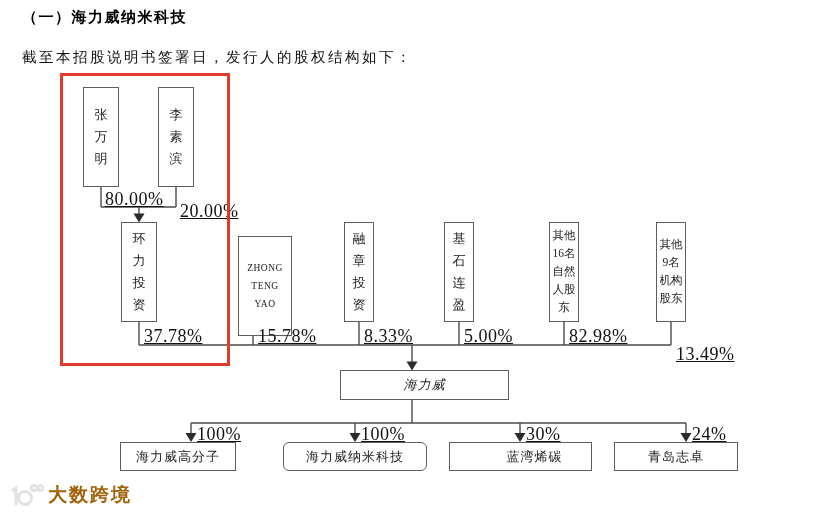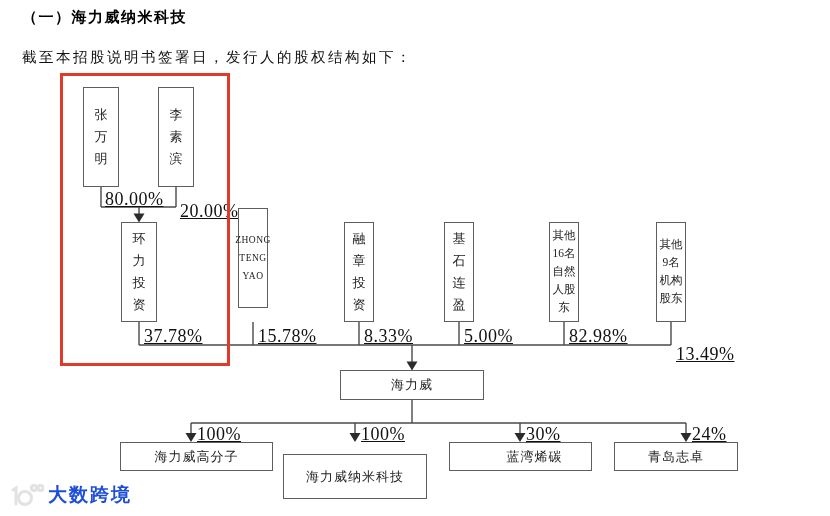--- a/index.html
+++ b/index.html
@@ -100,7 +100,7 @@
 资</div>
 <div class="pct" style="left:144px;top:326px;">37.78%</div>
 
-<div class="box latin" style="left:238px;top:208px;width:30px;height:100px;">ZHONG
+<div class="box latin" style="left:238px;top:236px;width:54px;height:100px;">ZHONG
 TENG
 YAO</div>
 <div class="box v" style="left:344px;top:222px;width:30px;height:100px;">融

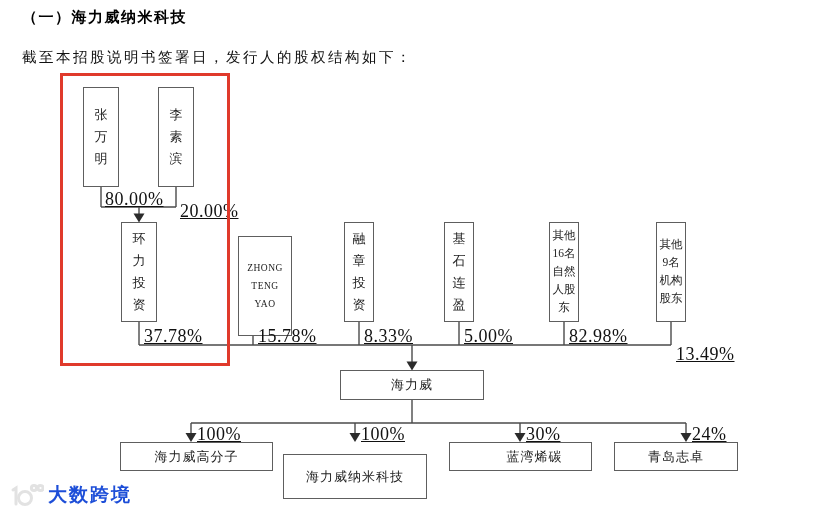--- a/index.html
+++ b/index.html
@@ -127,7 +127,7 @@
 <div class="pct" style="left:569px;top:326px;">82.98%</div>
 <div class="pct" style="left:676px;top:344px;">13.49%</div>
 
-<div class="box h1line" style="left:340px;top:370px;width:144px;height:30px;">海力威</div>
+<div class="box h1line" style="left:340px;top:370px;width:169px;height:30px;font-style:italic;">海力威</div>
 
 <div class="pct" style="left:197px;top:424px;">100%</div>
 <div class="pct" style="left:361px;top:424px;">100%</div>

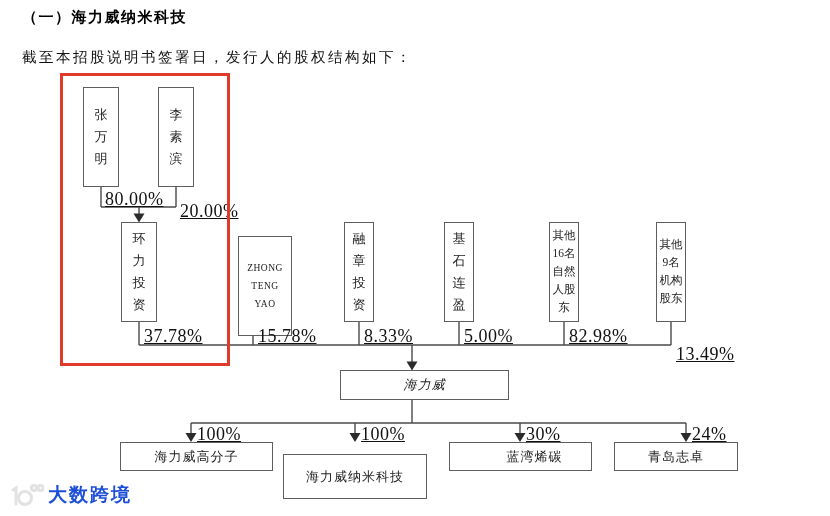--- a/index.html
+++ b/index.html
@@ -134,7 +134,7 @@
 <div class="pct" style="left:526px;top:424px;">30%</div>
 <div class="pct" style="left:692px;top:424px;">24%</div>
 
-<div class="box h1line" style="left:120px;top:442px;width:153px;height:29px;">海力威高分子</div>
+<div class="box h1line" style="left:120px;top:442px;width:116px;height:29px;">海力威高分子</div>
 <div class="box h1line" style="left:283px;top:454px;width:144px;height:45px;">海力威纳米科技</div>
 <div class="box h1line" style="left:449px;top:442px;width:143px;height:29px;padding-left:28px;">蓝湾烯碳</div>
 <div class="box h1line" style="left:614px;top:442px;width:124px;height:29px;">青岛志卓</div>

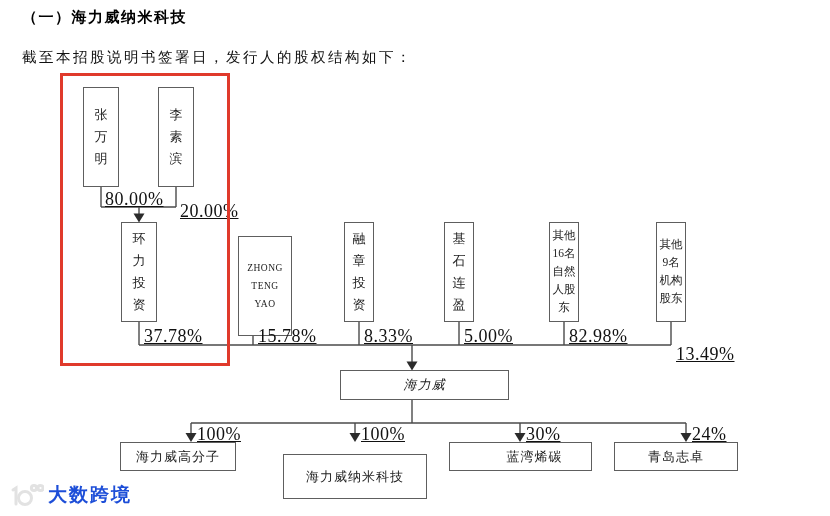--- a/index.html
+++ b/index.html
@@ -135,7 +135,7 @@
 <div class="pct" style="left:692px;top:424px;">24%</div>
 
 <div class="box h1line" style="left:120px;top:442px;width:116px;height:29px;">海力威高分子</div>
-<div class="box h1line" style="left:283px;top:454px;width:144px;height:45px;">海力威纳米科技</div>
+<div class="box h1line" style="left:283px;top:442px;width:144px;height:29px;border-radius:6px;">海力威纳米科技</div>
 <div class="box h1line" style="left:449px;top:442px;width:143px;height:29px;padding-left:28px;">蓝湾烯碳</div>
 <div class="box h1line" style="left:614px;top:442px;width:124px;height:29px;">青岛志卓</div>
 

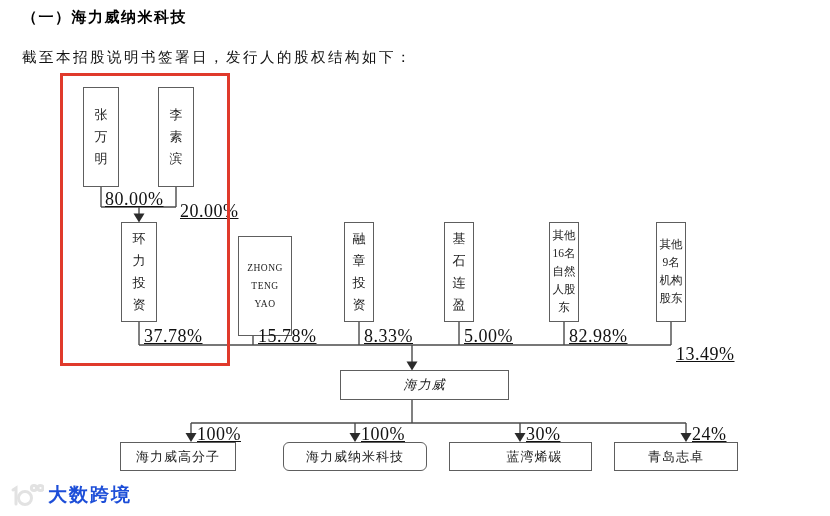--- a/index.html
+++ b/index.html
@@ -35,7 +35,7 @@
   }
   .watermark{
     position:absolute;left:8px;top:482px;display:flex;align-items:center;gap:4px;
-    z-index:0;color:#1d4ed8;font-weight:700;font-size:19px;letter-spacing:2px;
+    z-index:0;color:#a16207;font-weight:700;font-size:19px;letter-spacing:2px;
     font-family:"Liberation Sans","DejaVu Sans",sans-serif;
     text-align:right;
   }

